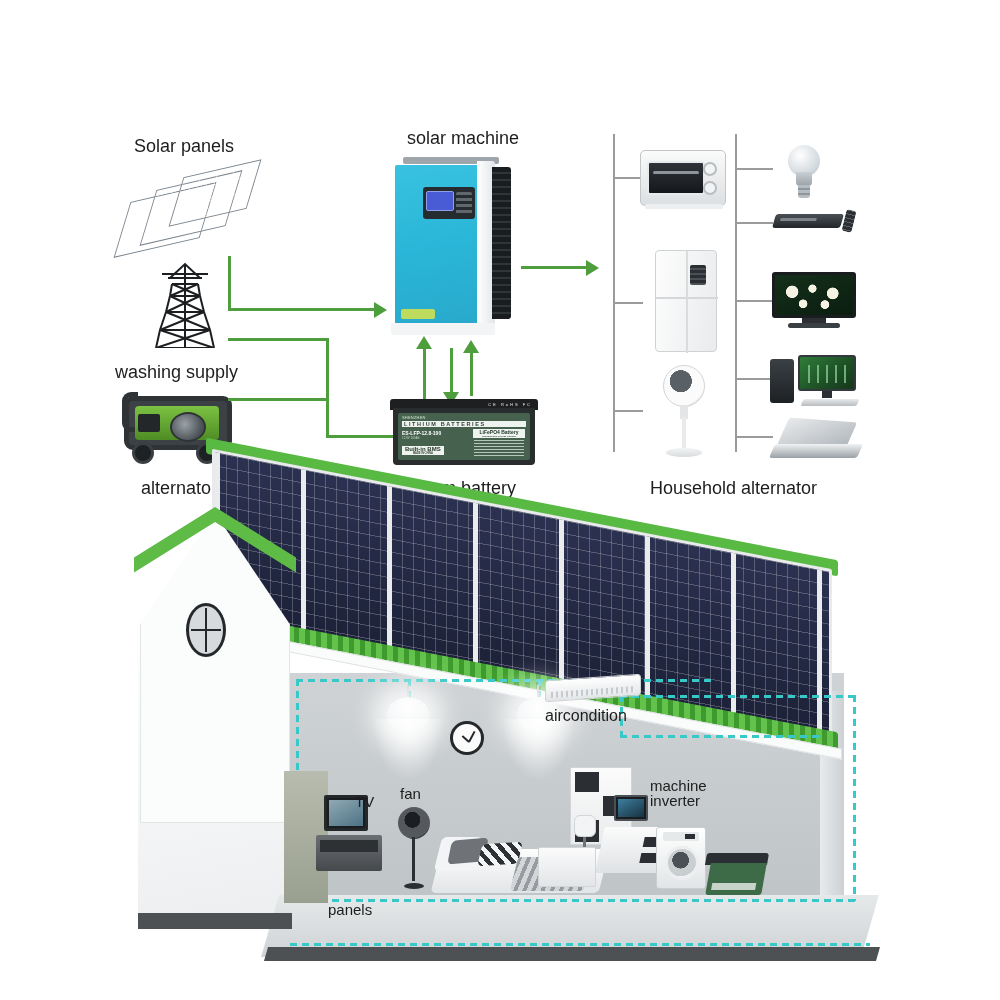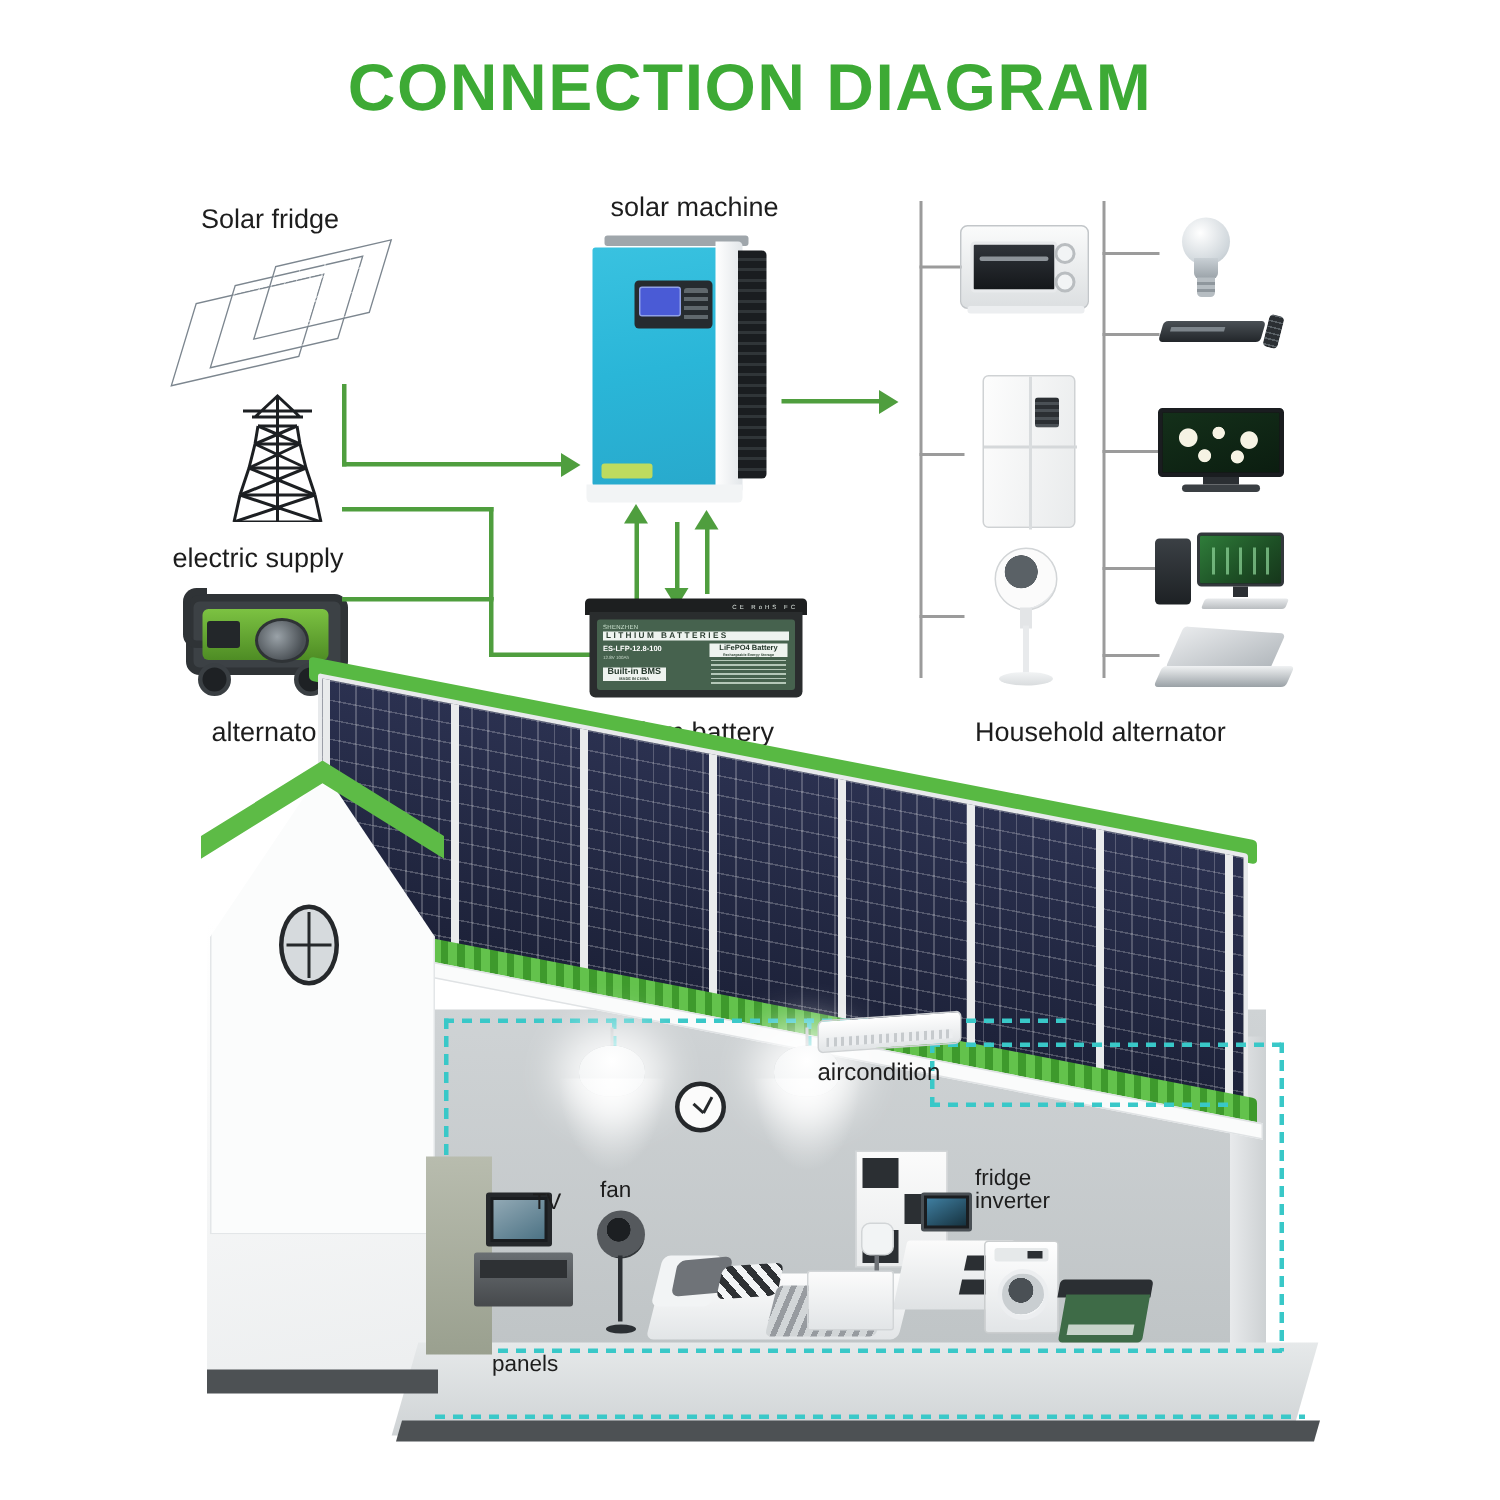--- a/index.html
+++ b/index.html
@@ -261,7 +261,6 @@
 
 <div id="stage">
 
-  <div class="title">CONNECTION DIAGRAM</div>
 
   <div class="lbl" style="left:134px; top:136px; font-size:18px;">Solar fridge</div>
   <div class="lbl" style="left:115px; top:362px; font-size:18px;">electric supply</div>

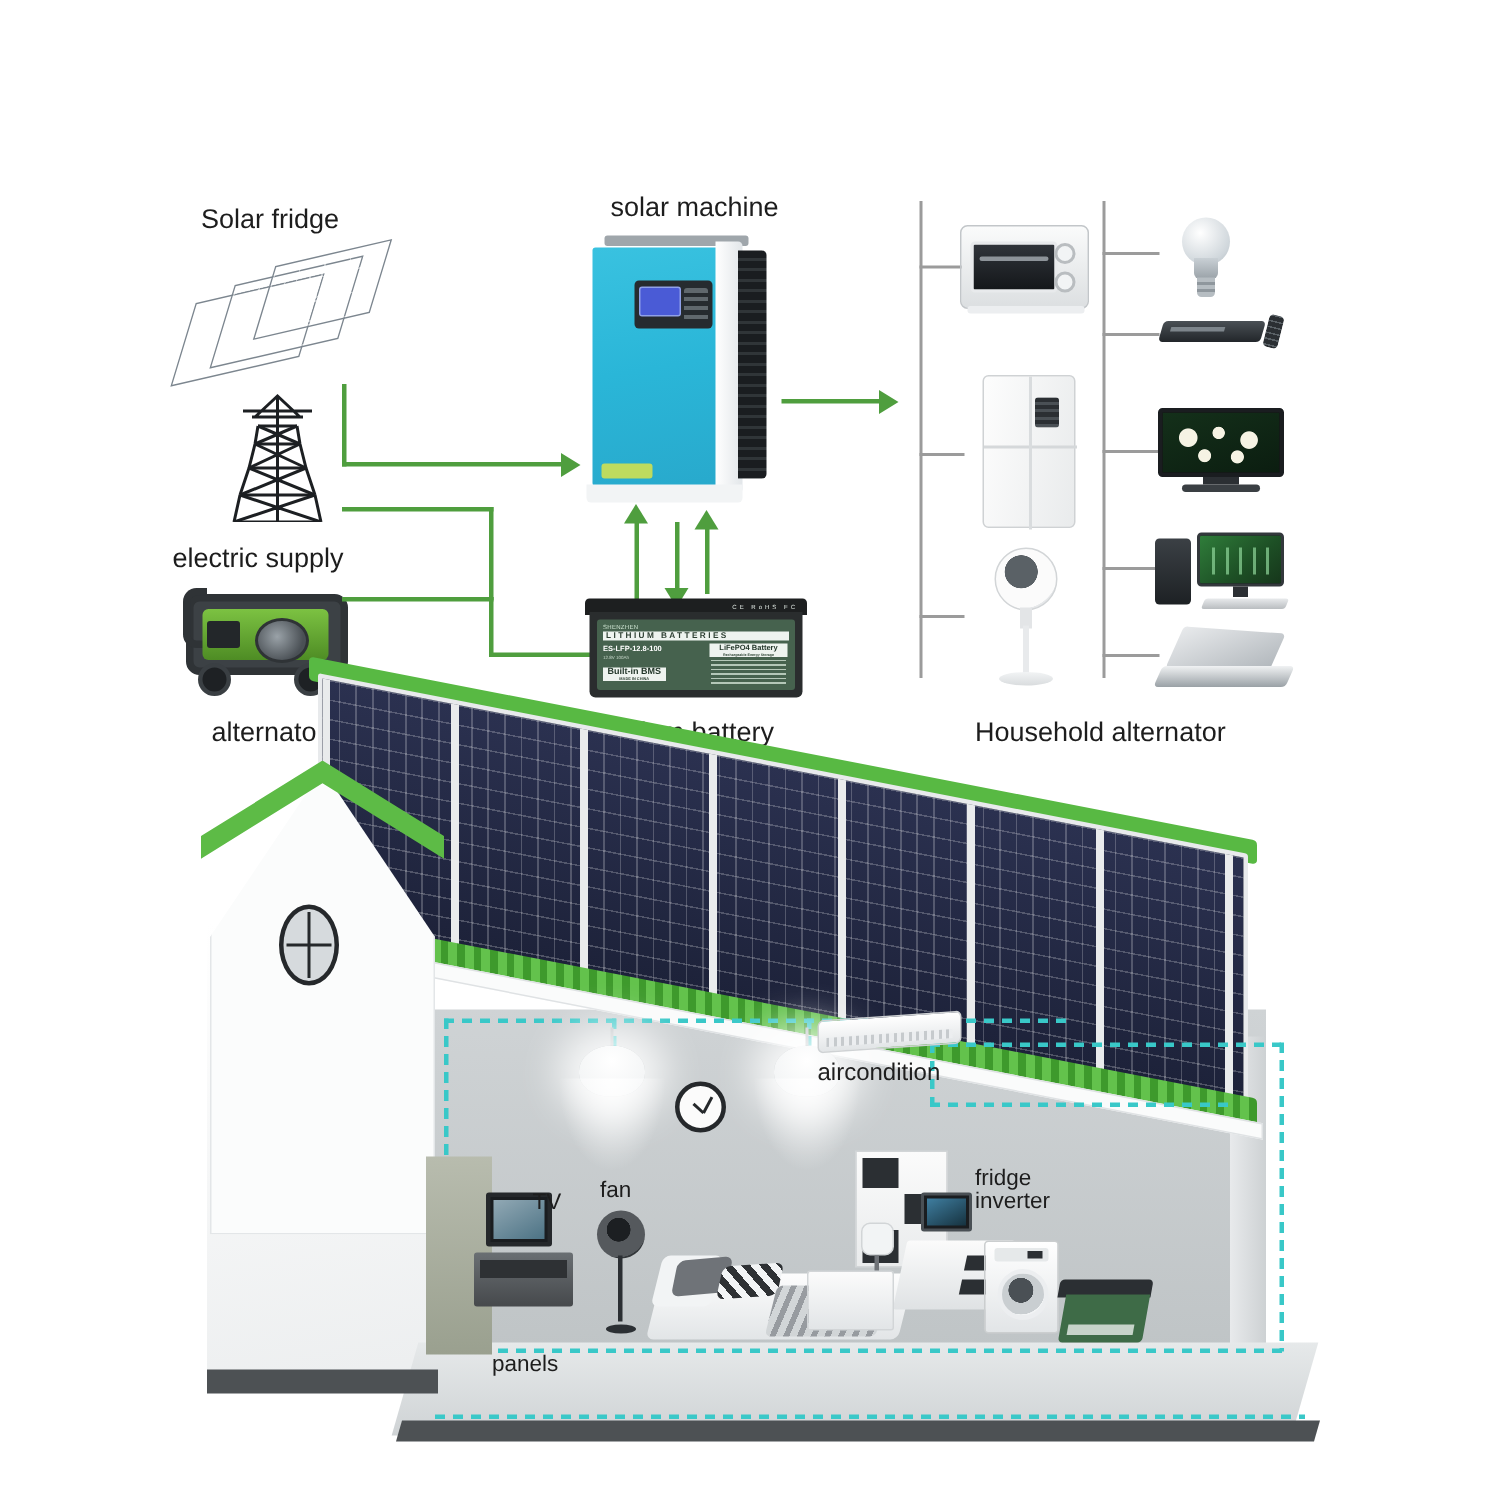--- a/index.html
+++ b/index.html
@@ -262,7 +262,7 @@
 <div id="stage">
 
 
-  <div class="lbl" style="left:134px; top:136px; font-size:18px;">Solar fridge</div>
+  <div class="lbl" style="left:134px; top:136px; font-size:18px;">Solar panels</div>
   <div class="lbl" style="left:115px; top:362px; font-size:18px;">electric supply</div>
   <div class="lbl" style="left:141px; top:478px; font-size:18px;">alternator</div>
   <div class="lbl" style="left:407px; top:128px; font-size:18px;">solar machine</div>

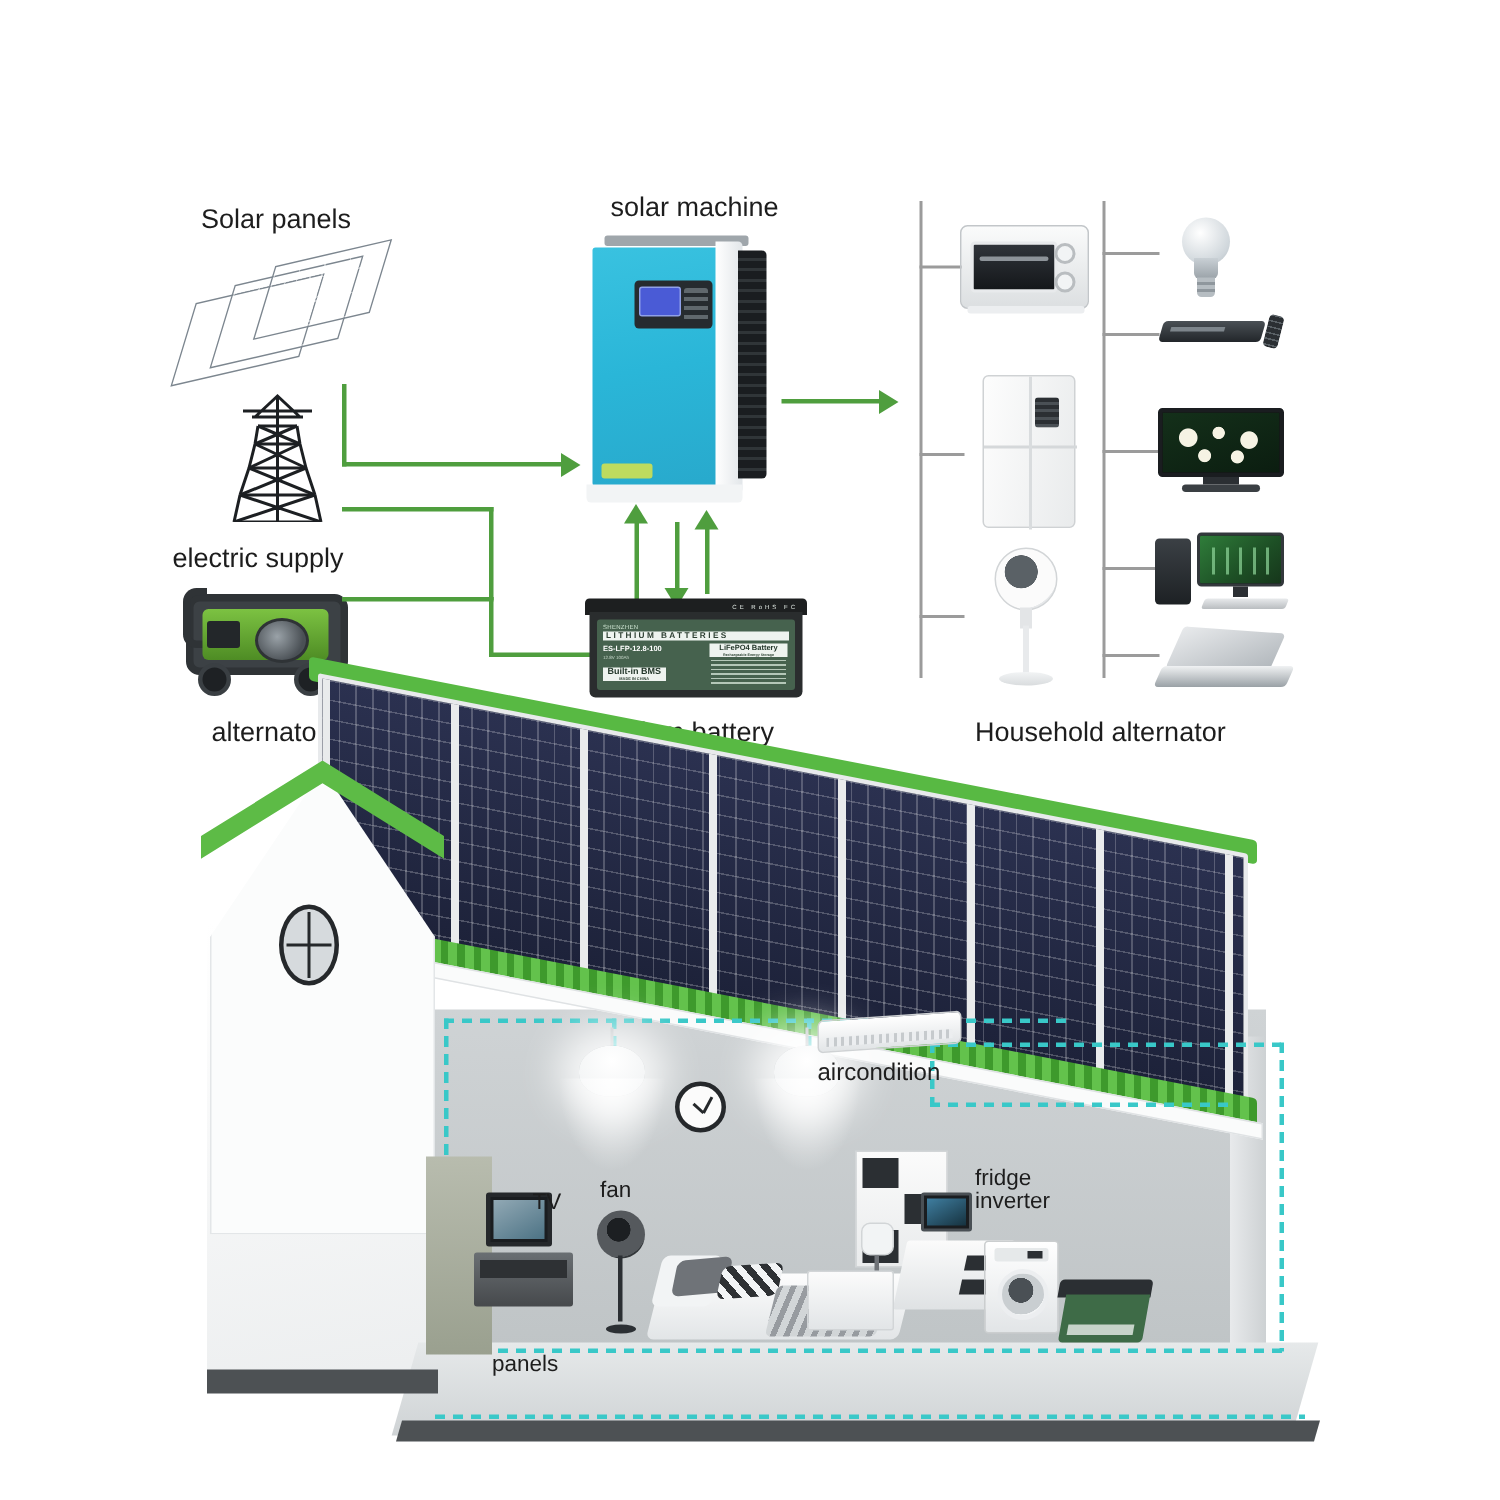--- a/index.html
+++ b/index.html
@@ -263,7 +263,7 @@
 
 
   <div class="lbl" style="left:134px; top:136px; font-size:18px;">Solar panels</div>
-  <div class="lbl" style="left:115px; top:362px; font-size:18px;">electric supply</div>
+  <div class="lbl" style="left:115px; top:362px; font-size:18px;">washing supply</div>
   <div class="lbl" style="left:141px; top:478px; font-size:18px;">alternator</div>
   <div class="lbl" style="left:407px; top:128px; font-size:18px;">solar machine</div>
   <div class="lbl" style="left:404px; top:478px; font-size:18px;">lithium battery</div>

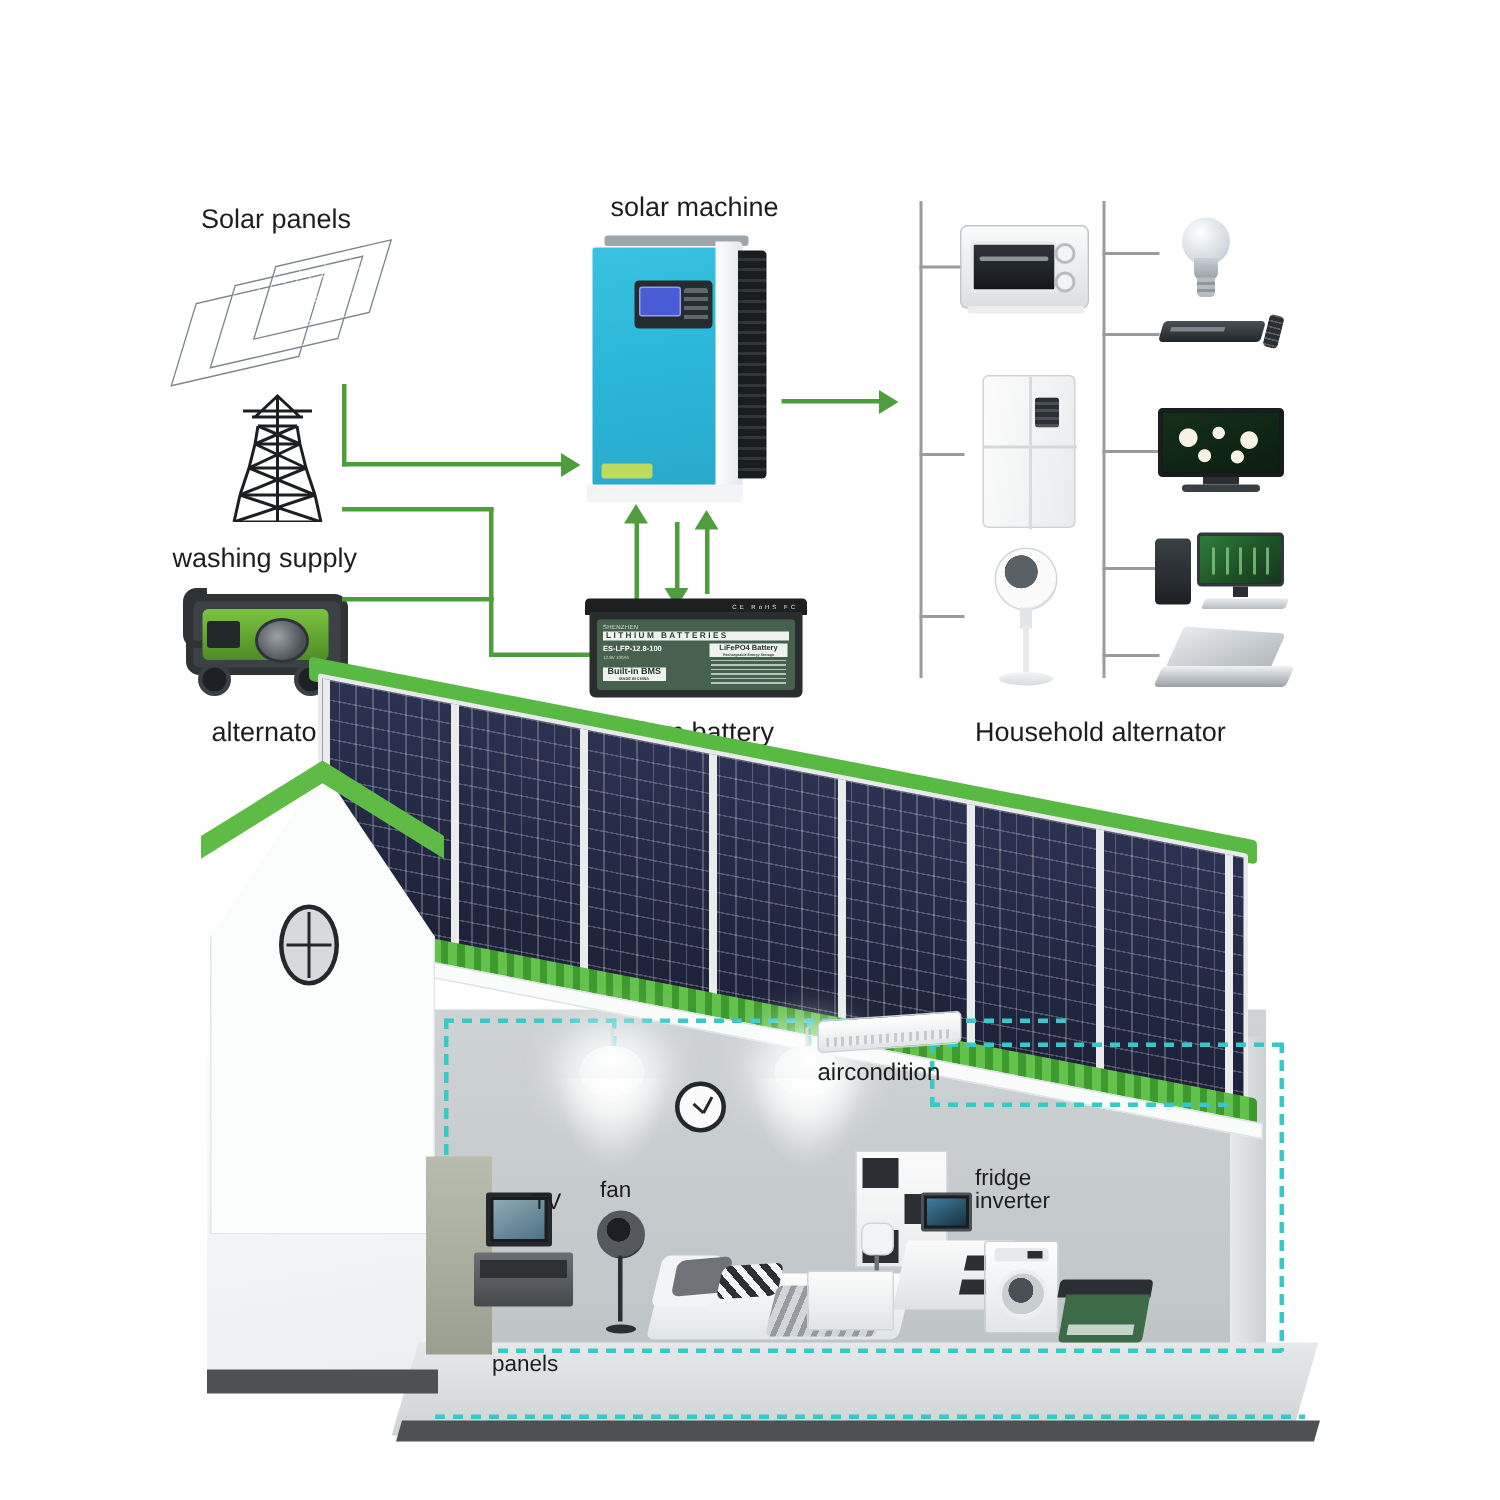--- a/index.html
+++ b/index.html
@@ -495,7 +495,7 @@
 
     <div class="lbl" style="left:425px; top:212px; font-size:16px;">aircondition</div>
     <div class="lbl" style="left:530px; top:283px; font-size:15px; line-height:15px;">
-      <span>fridge</span><br>
+      <span>machine</span><br>
       <span>inverter</span>
     </div>
     <div class="lbl" style="left:235px; top:298px; font-size:15px;">TV</div>

